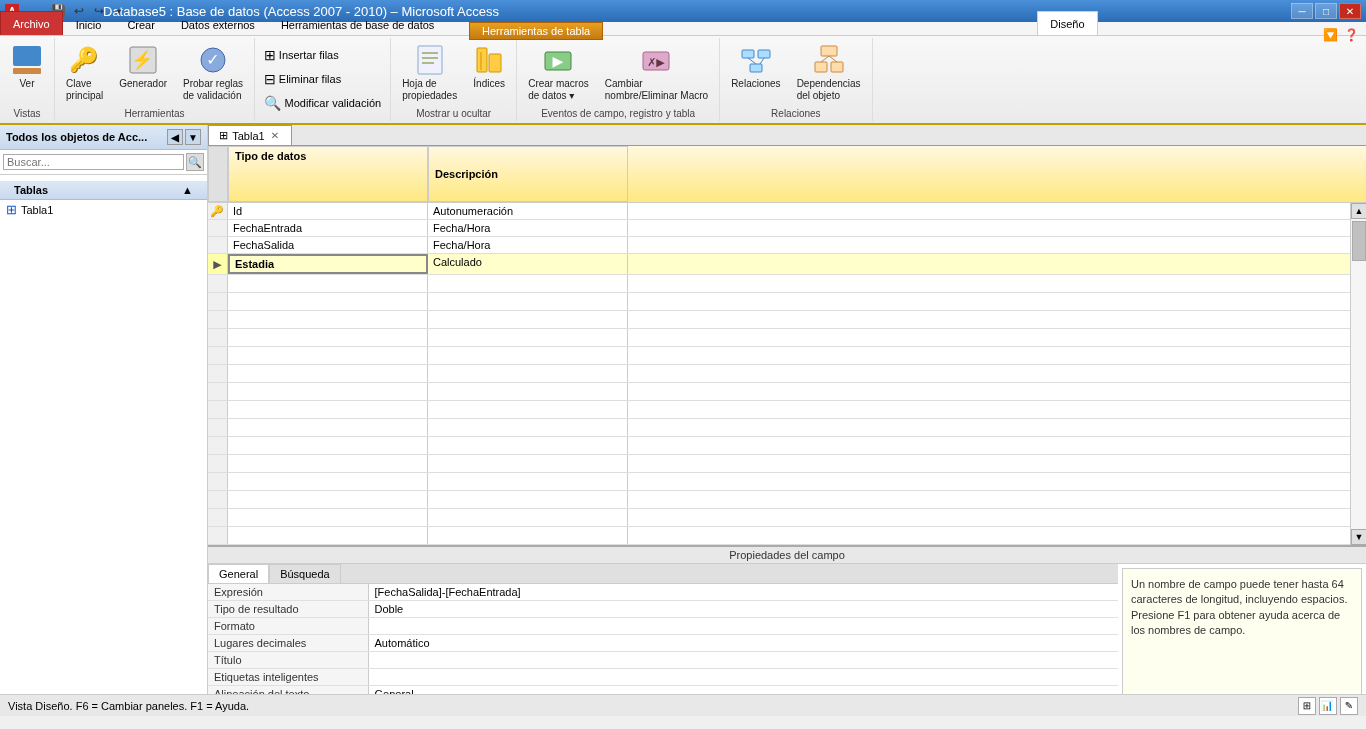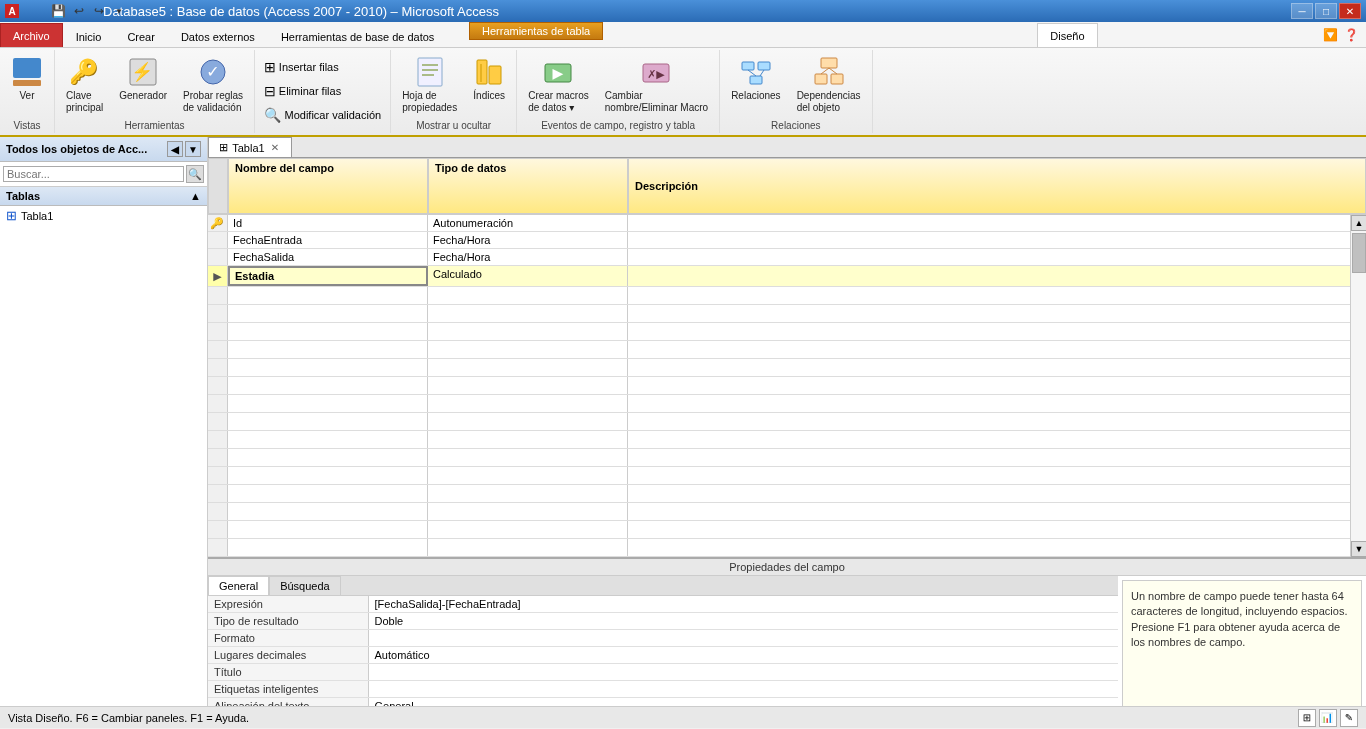--- a/index.html
+++ b/index.html
@@ -33,7 +33,7 @@
       background: #f5f5f5;
       display: flex;
       align-items: flex-end;
-      height: 26px;
+      height: 14px;
       border-bottom: 1px solid #ccc;
       position: relative;
     }

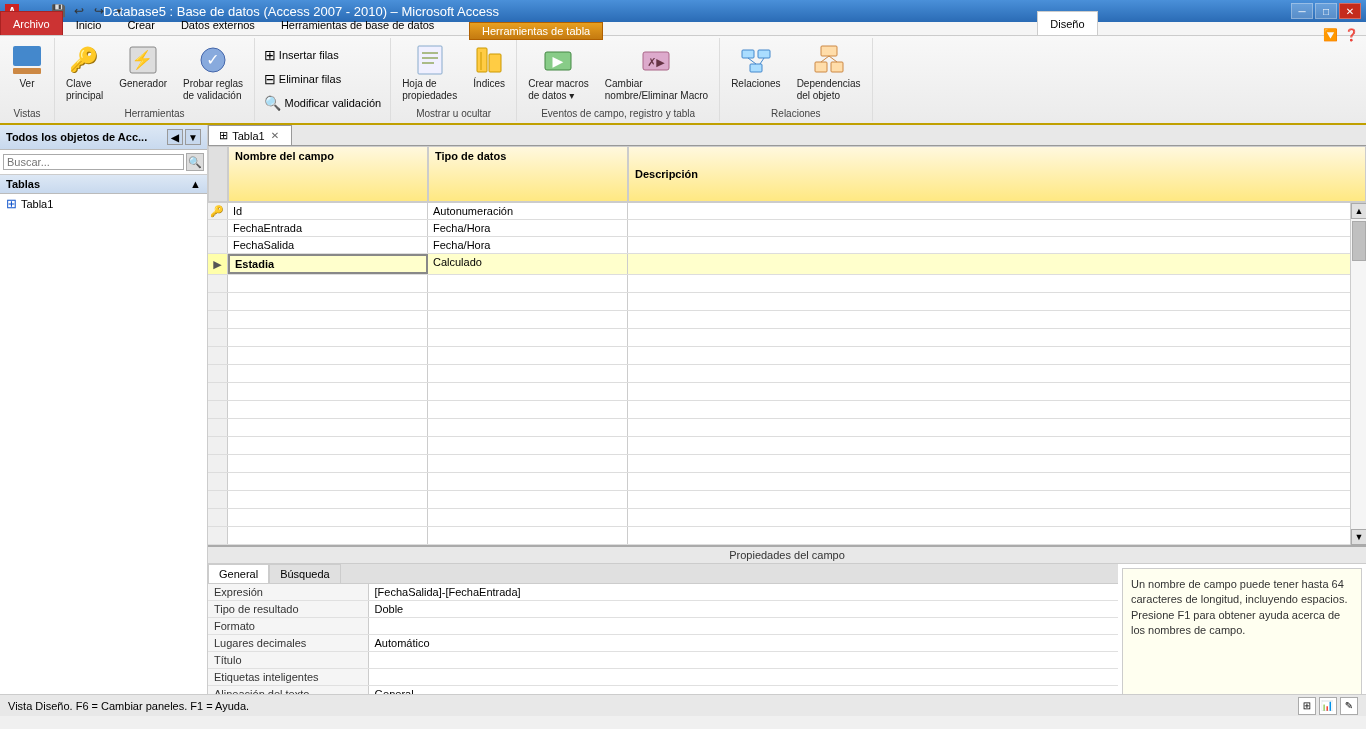--- a/index.html
+++ b/index.html
@@ -569,7 +569,6 @@
 
       <div style="display:grid; grid-template-columns:20px 200px 200px 1fr; background:linear-gradient(to bottom,#fff8e0,#ffe880); border-bottom:1px solid #ccc;">
         <div style="border:1px solid #ccc; background:#e0e0e0;"></div>
-        <div style="border:1px solid #ccc; padding:3px 6px; font-weight:bold; font-size:11px;">Nombre del campo</div>
         <div style="border:1px solid #ccc; padding:3px 6px; font-weight:bold; font-size:11px;">Tipo de datos</div>
         <div style="border:1px solid #ccc; padding:21px 6px; font-weight:bold; font-size:11px;">Descripción</div>
       </div>

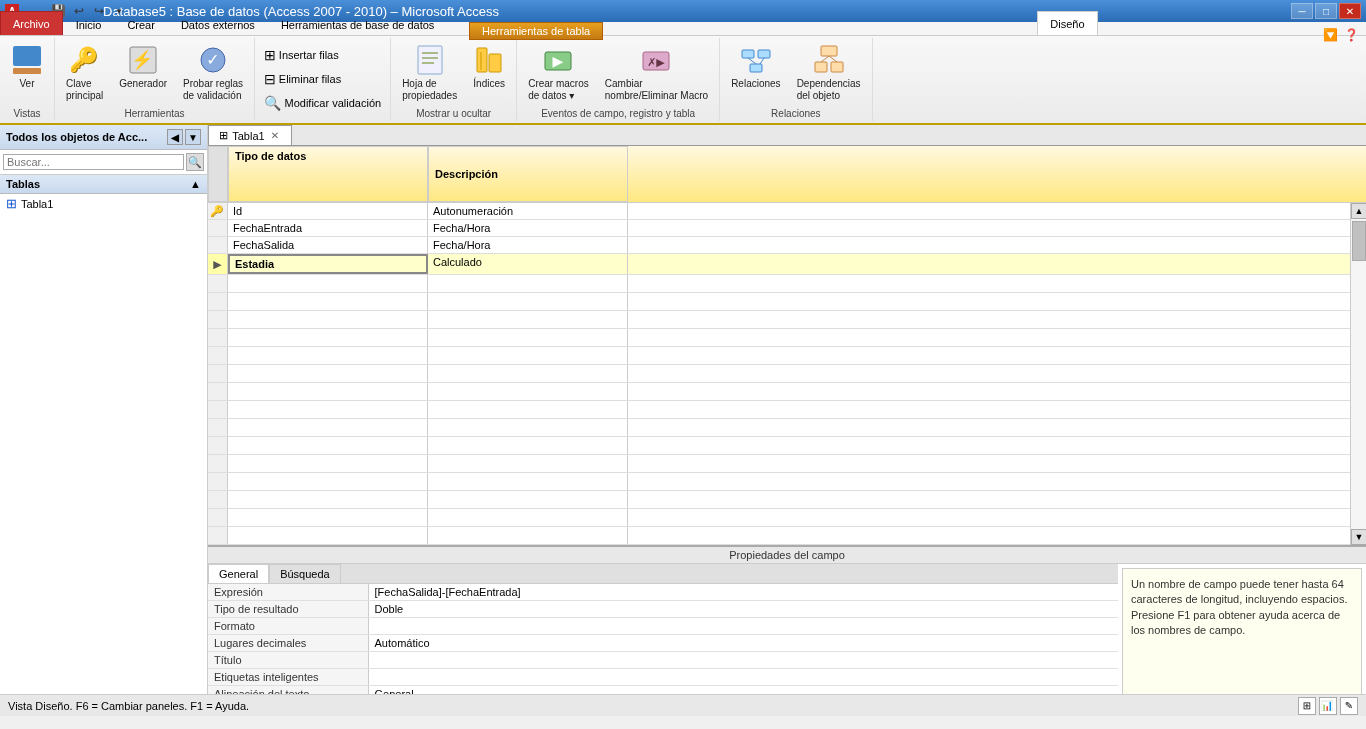--- a/index.html
+++ b/index.html
@@ -197,13 +197,14 @@
     }
     .sidebar-section-header {
       background: linear-gradient(to bottom, #dde8f5, #c8d9ee);
-      padding: 3px 6px;
+      padding: 3px 14px;
       display: flex;
       align-items: center;
       justify-content: space-between;
       border-bottom: 1px solid #bbb;
       font-weight: bold;
       font-size: 11px;
+      margin-top: 6px;
     }
     .sidebar-item {
       display: flex;

